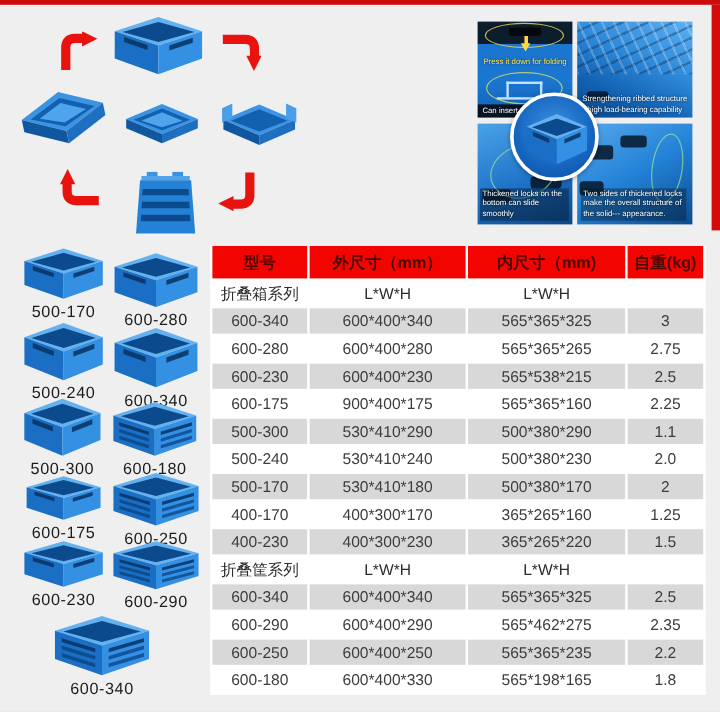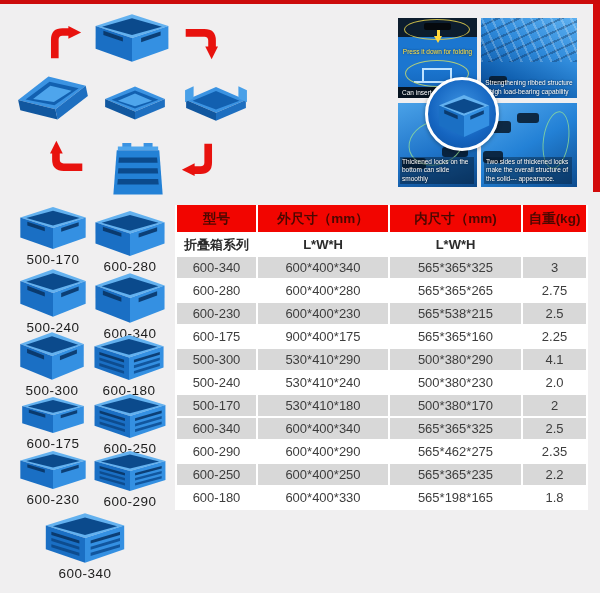--- a/index.html
+++ b/index.html
@@ -79,7 +79,7 @@
   td { background:#fff; color:#3d3d3d; font-size:13px; text-align:center;
        height:23px; border:2px solid #fff; border-top:none; line-height:1; }
   tr.alt td { background:#d8d8d8; }
-  tr.series td { font-weight:bold; color:#2b2b2b; }
+  tr.series td { font-weight:normal; color:#2b2b2b; }
 </style>
 </head>
 <body>

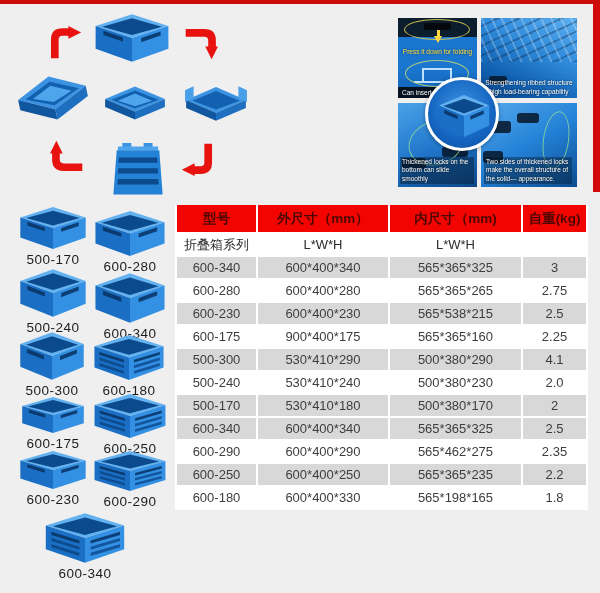--- a/index.html
+++ b/index.html
@@ -344,7 +344,7 @@
             <td>500-300</td>
             <td>530*410*290</td>
             <td>500*380*290</td>
-            <td>4.1</td>
+            <td>1.1</td>
           </tr>
           <tr class="">
             <td>500-240</td>

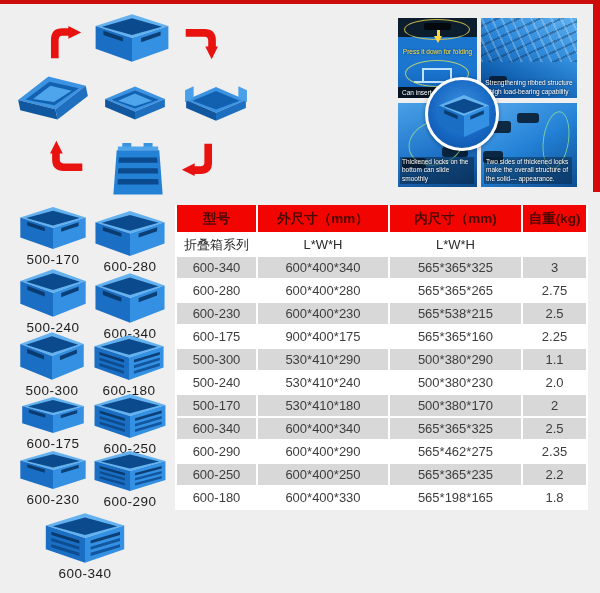--- a/index.html
+++ b/index.html
@@ -358,6 +358,12 @@
             <td>500*380*170</td>
             <td>2</td>
           </tr>
+          <tr class="">
+            <td>400-170</td>
+            <td>400*300*170</td>
+            <td>365*265*160</td>
+            <td>1.25</td>
+          </tr>
           <tr class="alt">
             <td>600-340</td>
             <td>600*400*340</td>

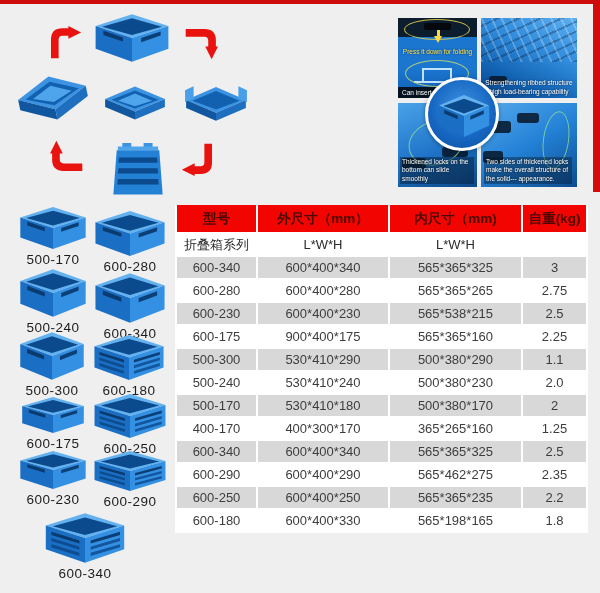--- a/index.html
+++ b/index.html
@@ -365,6 +365,12 @@
             <td>1.25</td>
           </tr>
           <tr class="alt">
+            <td>400-230</td>
+            <td>400*300*230</td>
+            <td>365*265*220</td>
+            <td>1.5</td>
+          </tr>
+          <tr class="alt">
             <td>600-340</td>
             <td>600*400*340</td>
             <td>565*365*325</td>

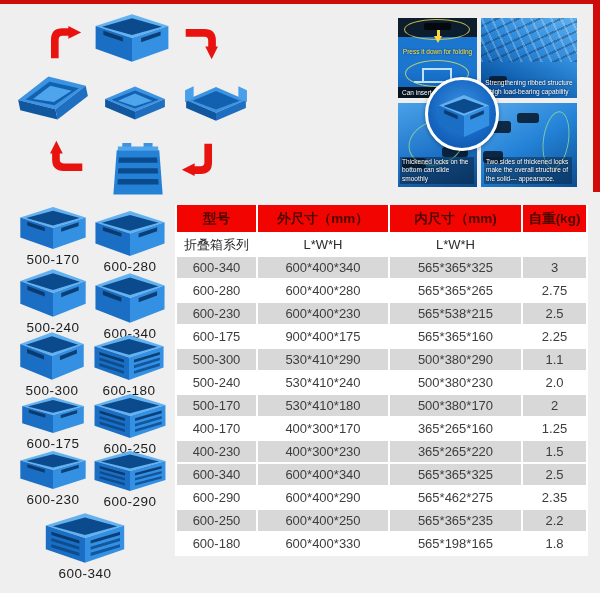--- a/index.html
+++ b/index.html
@@ -370,6 +370,12 @@
             <td>365*265*220</td>
             <td>1.5</td>
           </tr>
+          <tr class=" series">
+            <td>折叠筐系列</td>
+            <td>L*W*H</td>
+            <td>L*W*H</td>
+            <td></td>
+          </tr>
           <tr class="alt">
             <td>600-340</td>
             <td>600*400*340</td>

